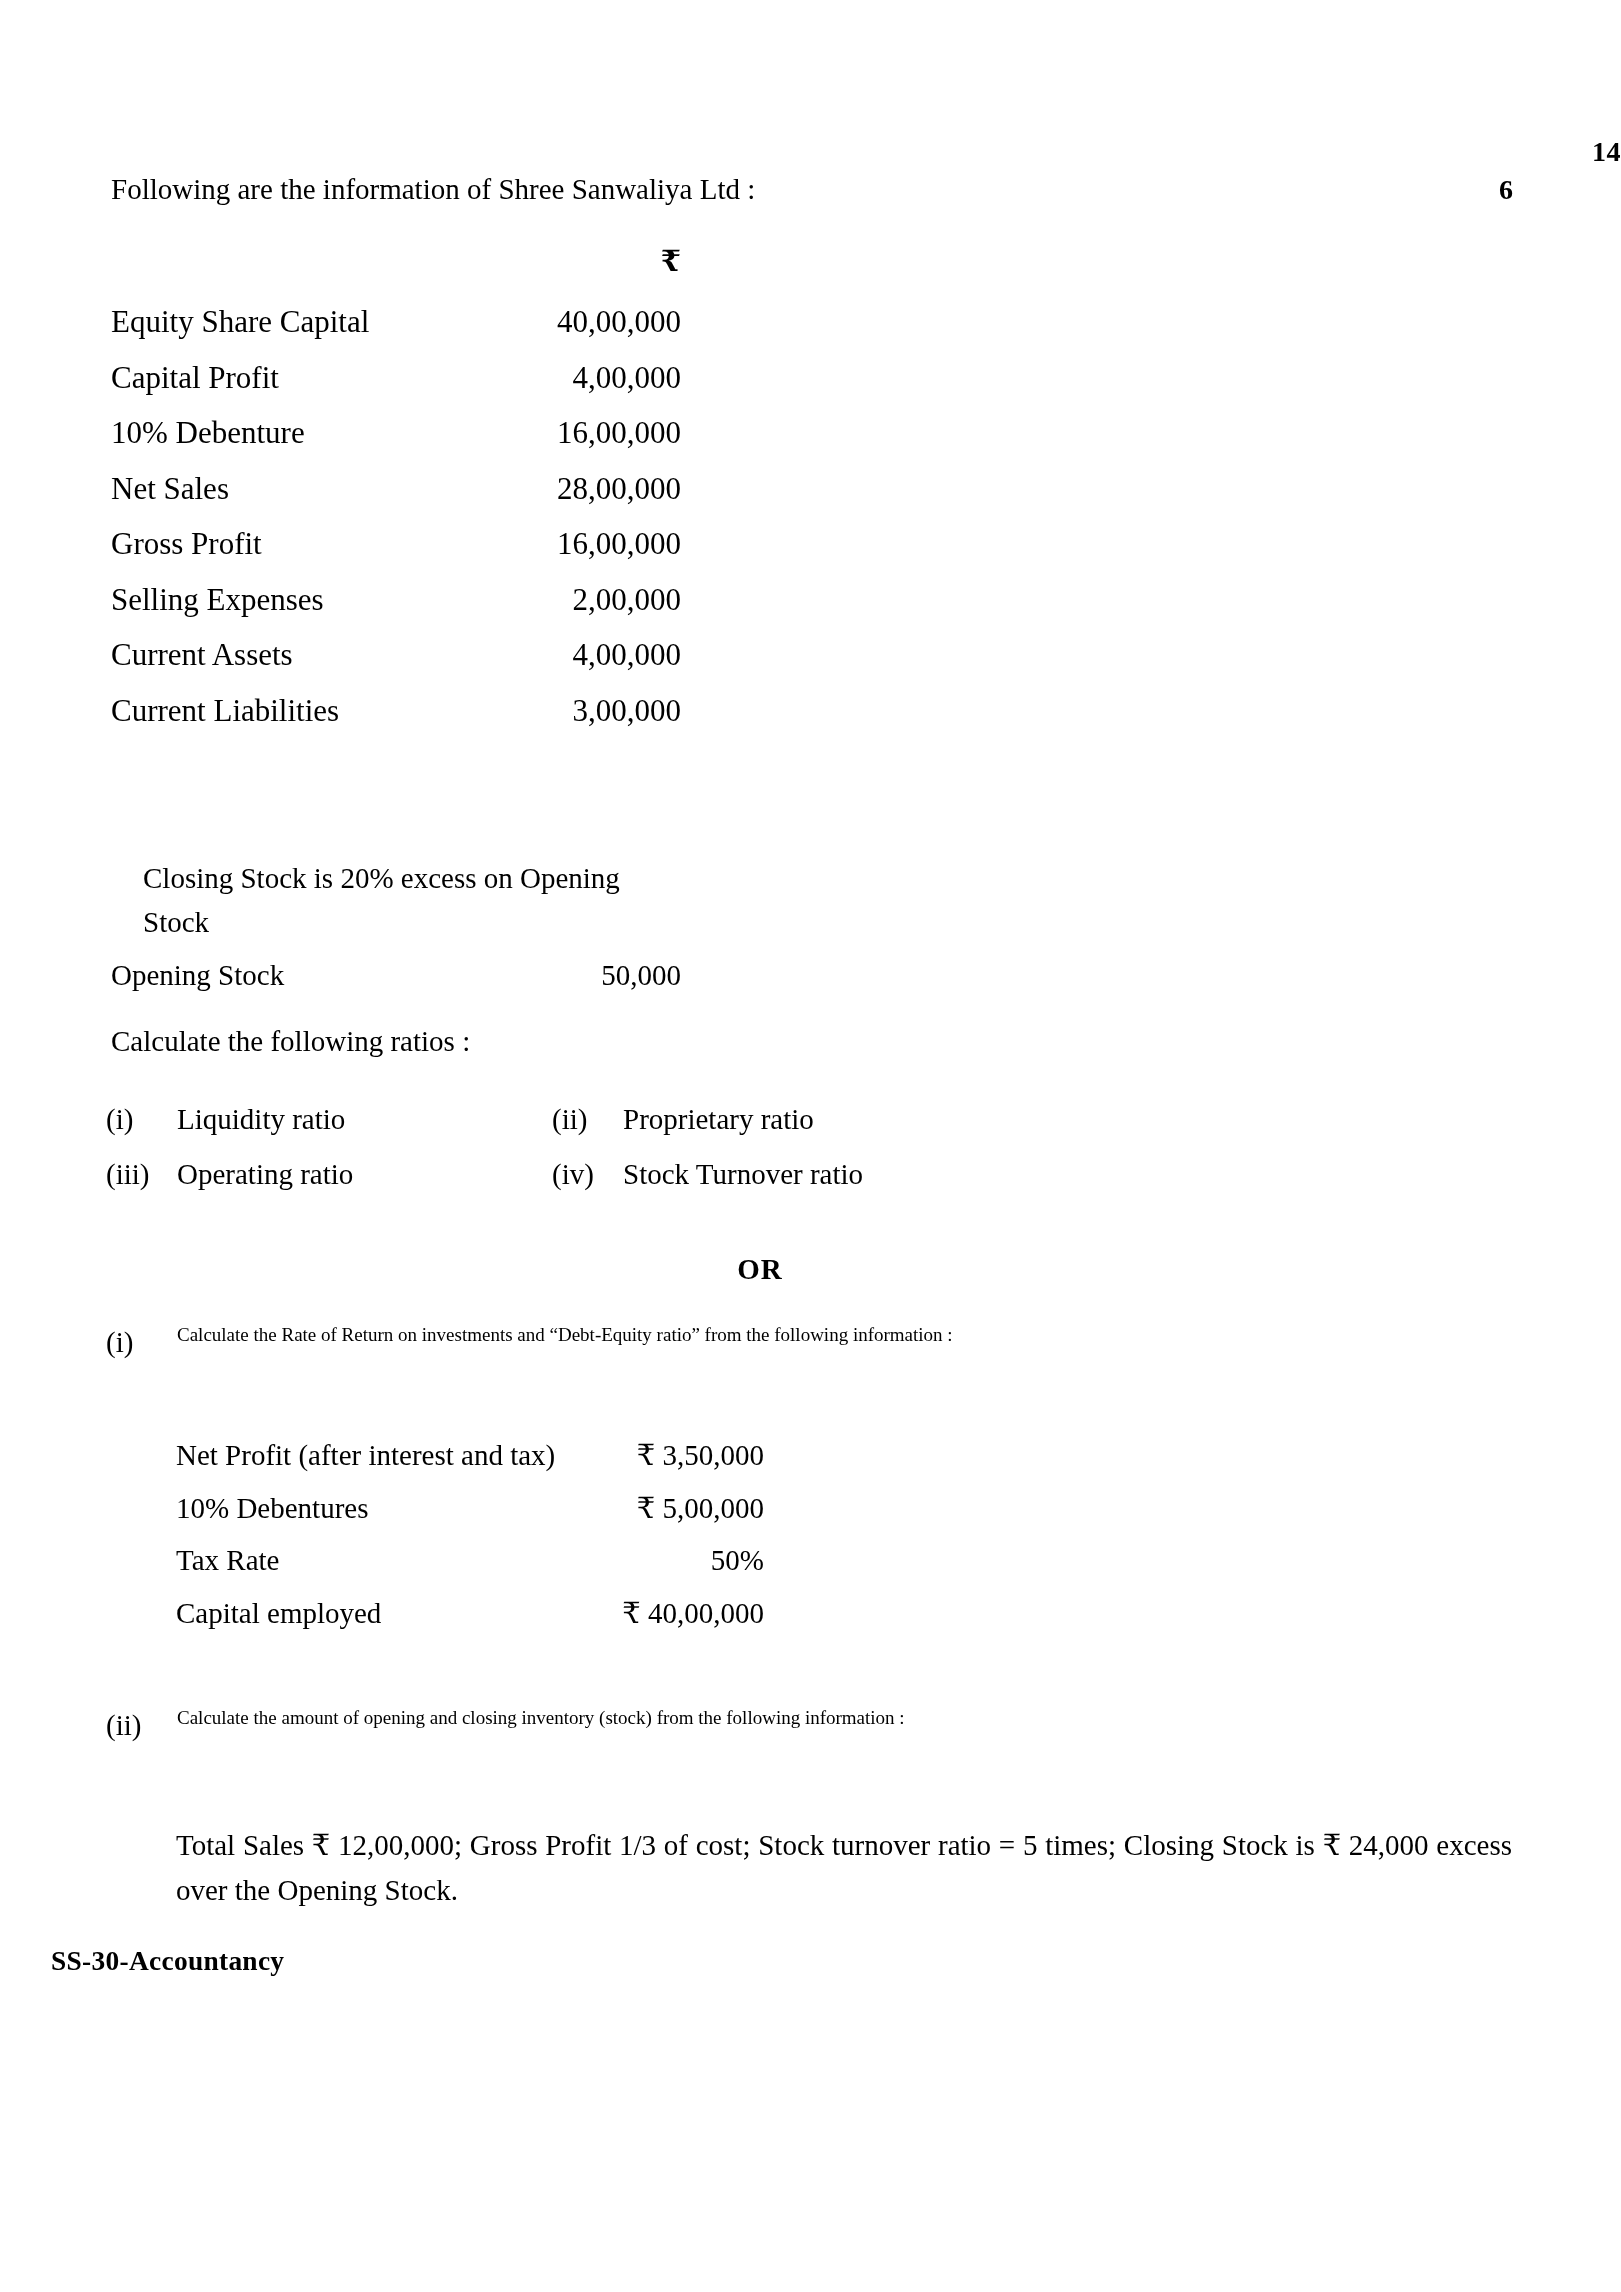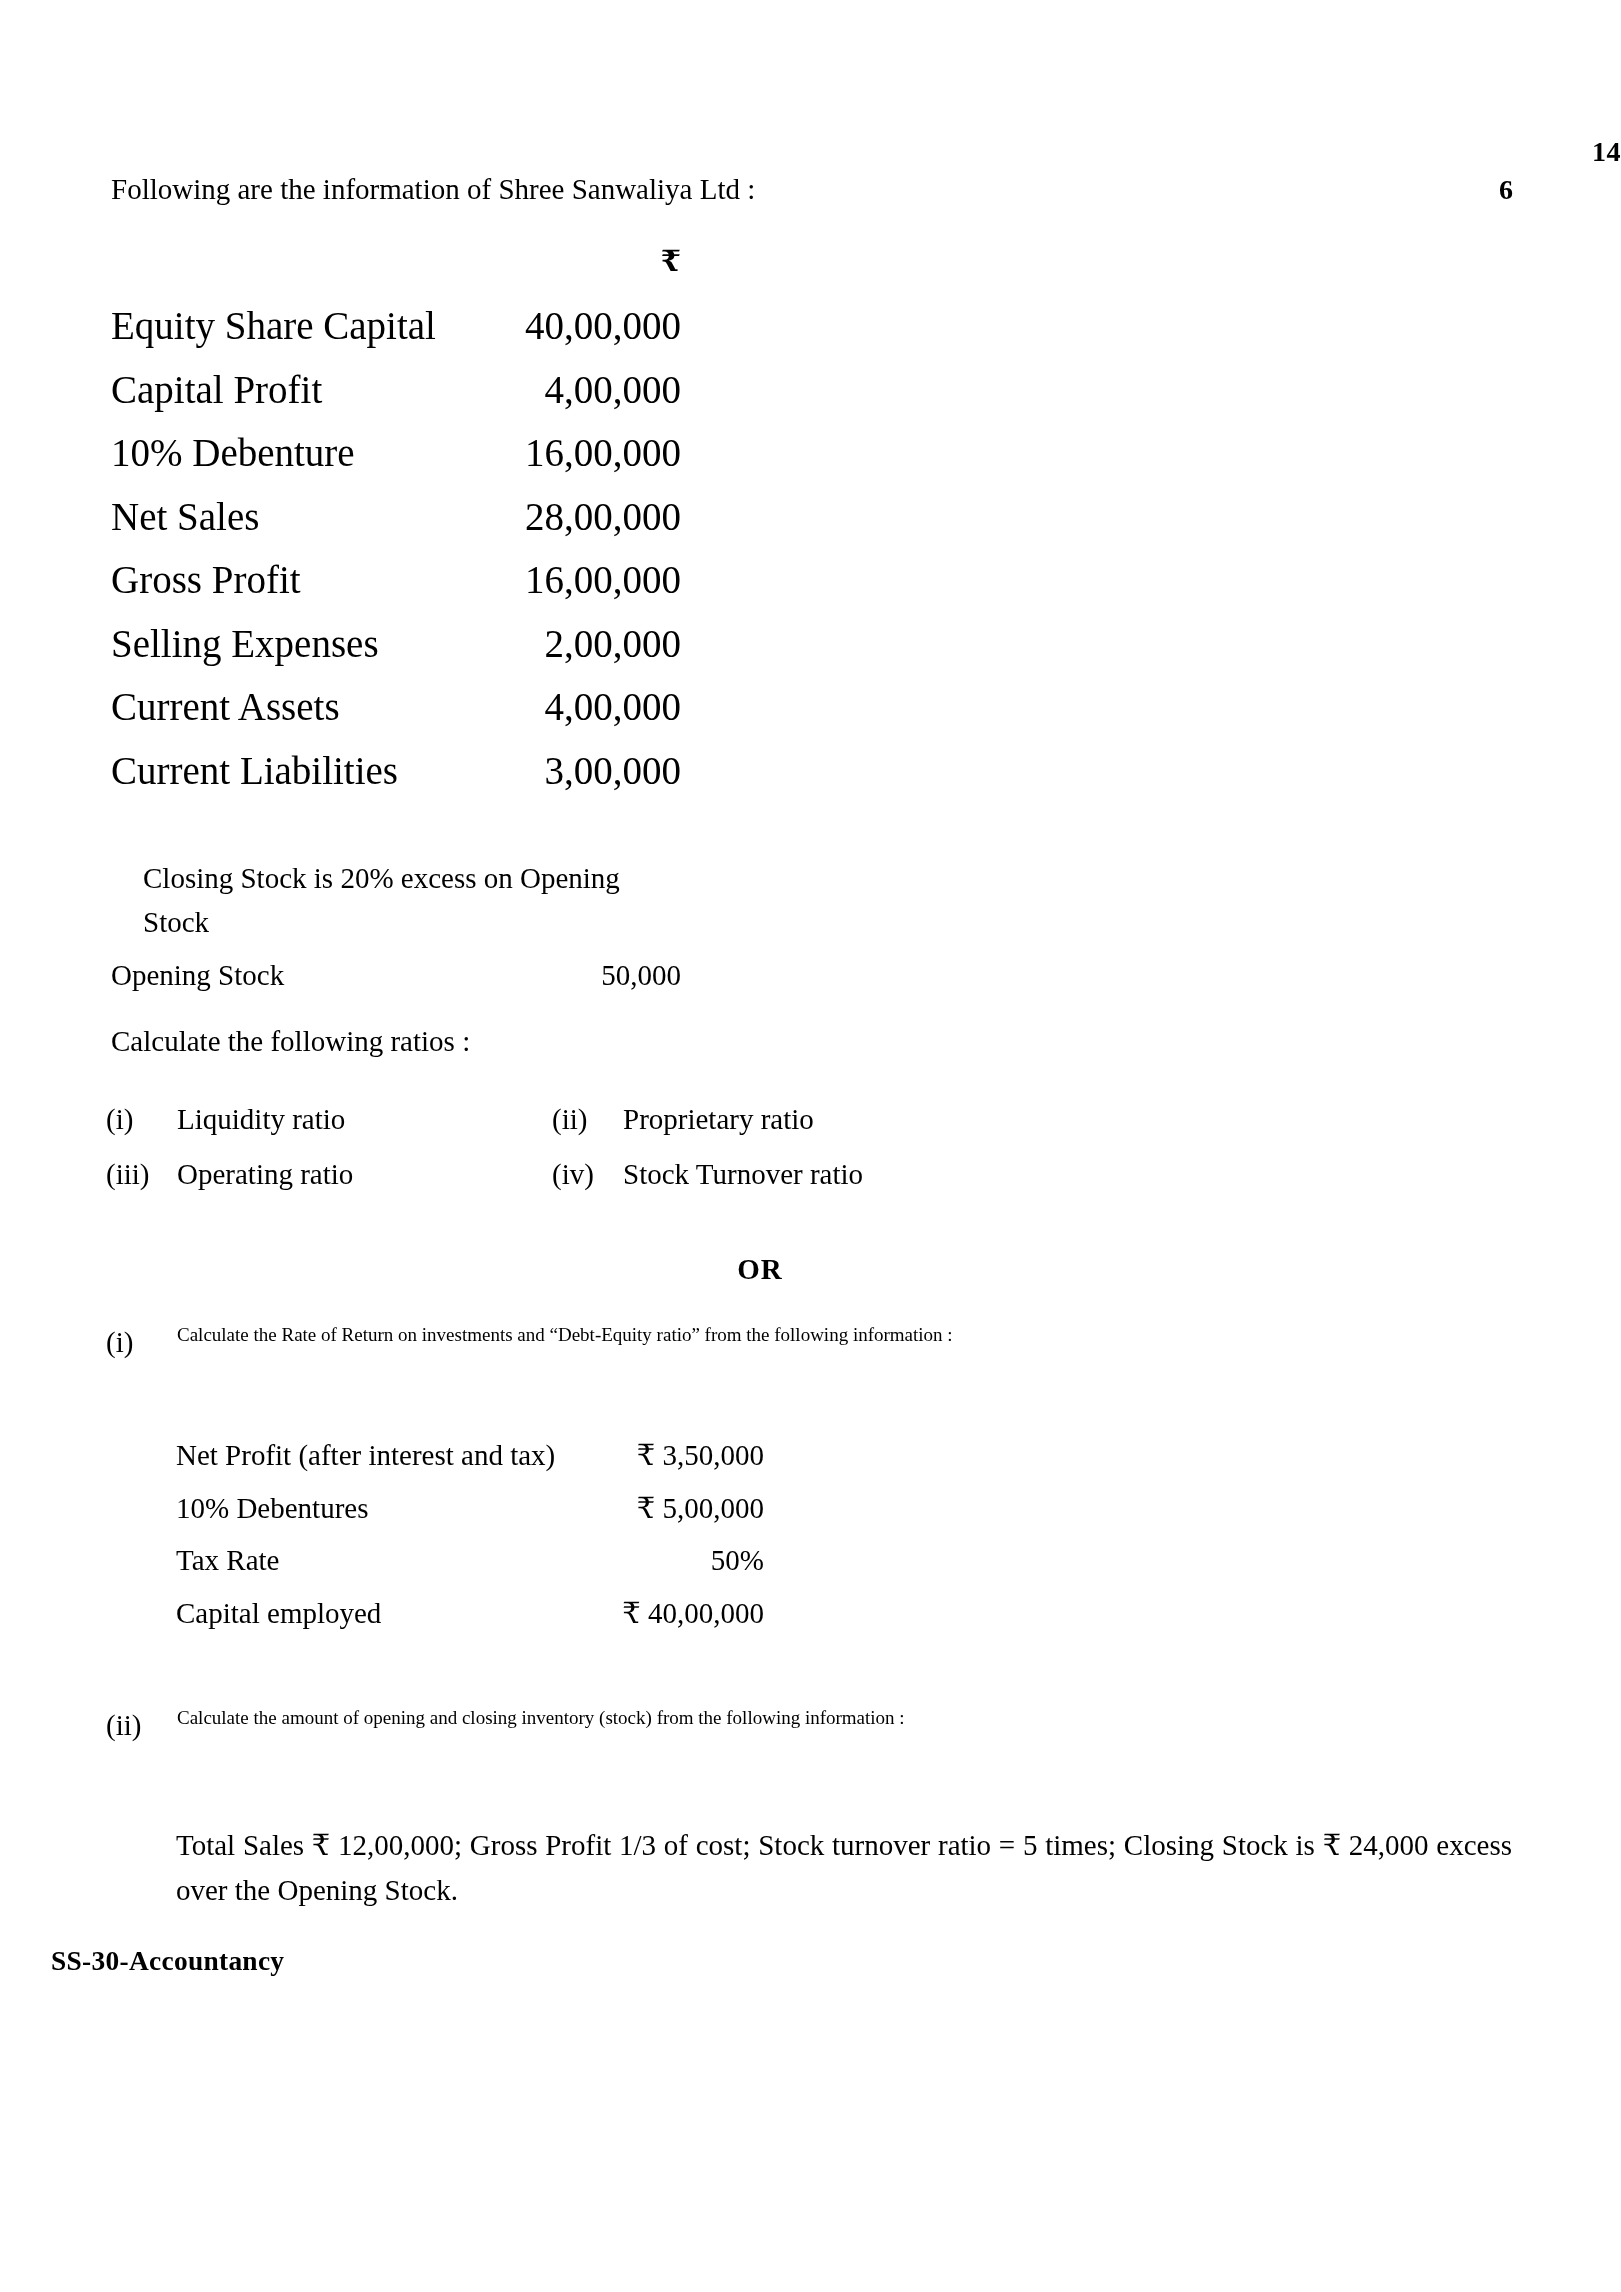--- a/index.html
+++ b/index.html
@@ -72,7 +72,7 @@
     border-collapse: collapse;
   }
   .figures td {
-    font-size: 39px;
+    font-size: 31px;
     padding: 0 0 24.5px 0;
     vertical-align: top;
     line-height: 1.0;

